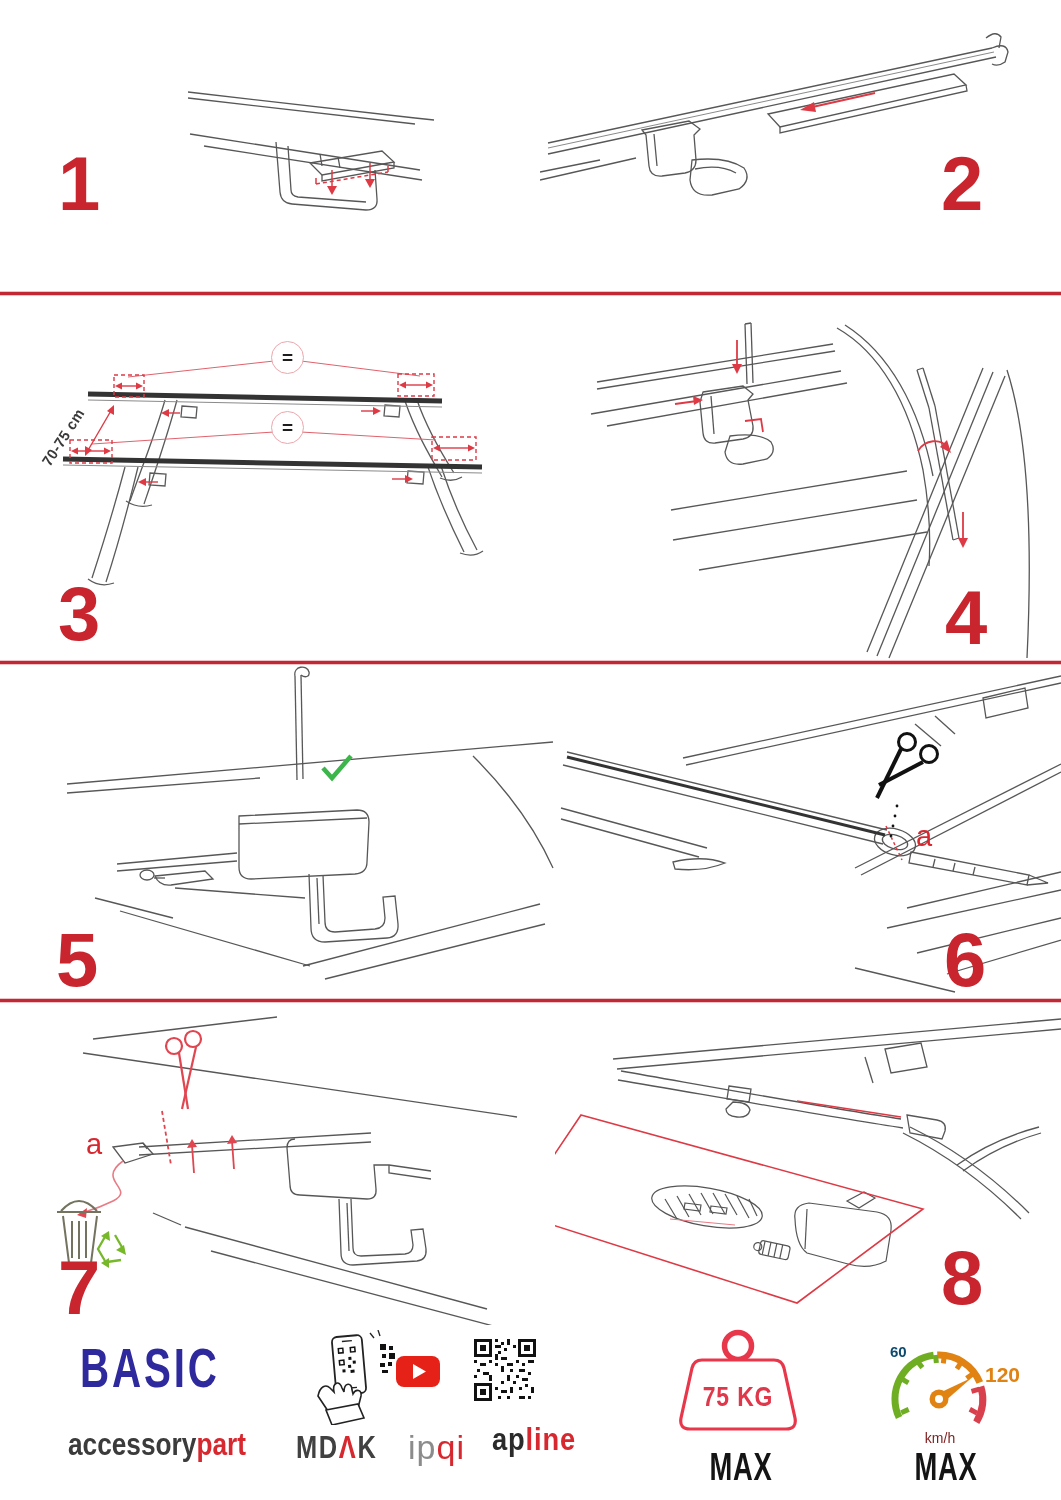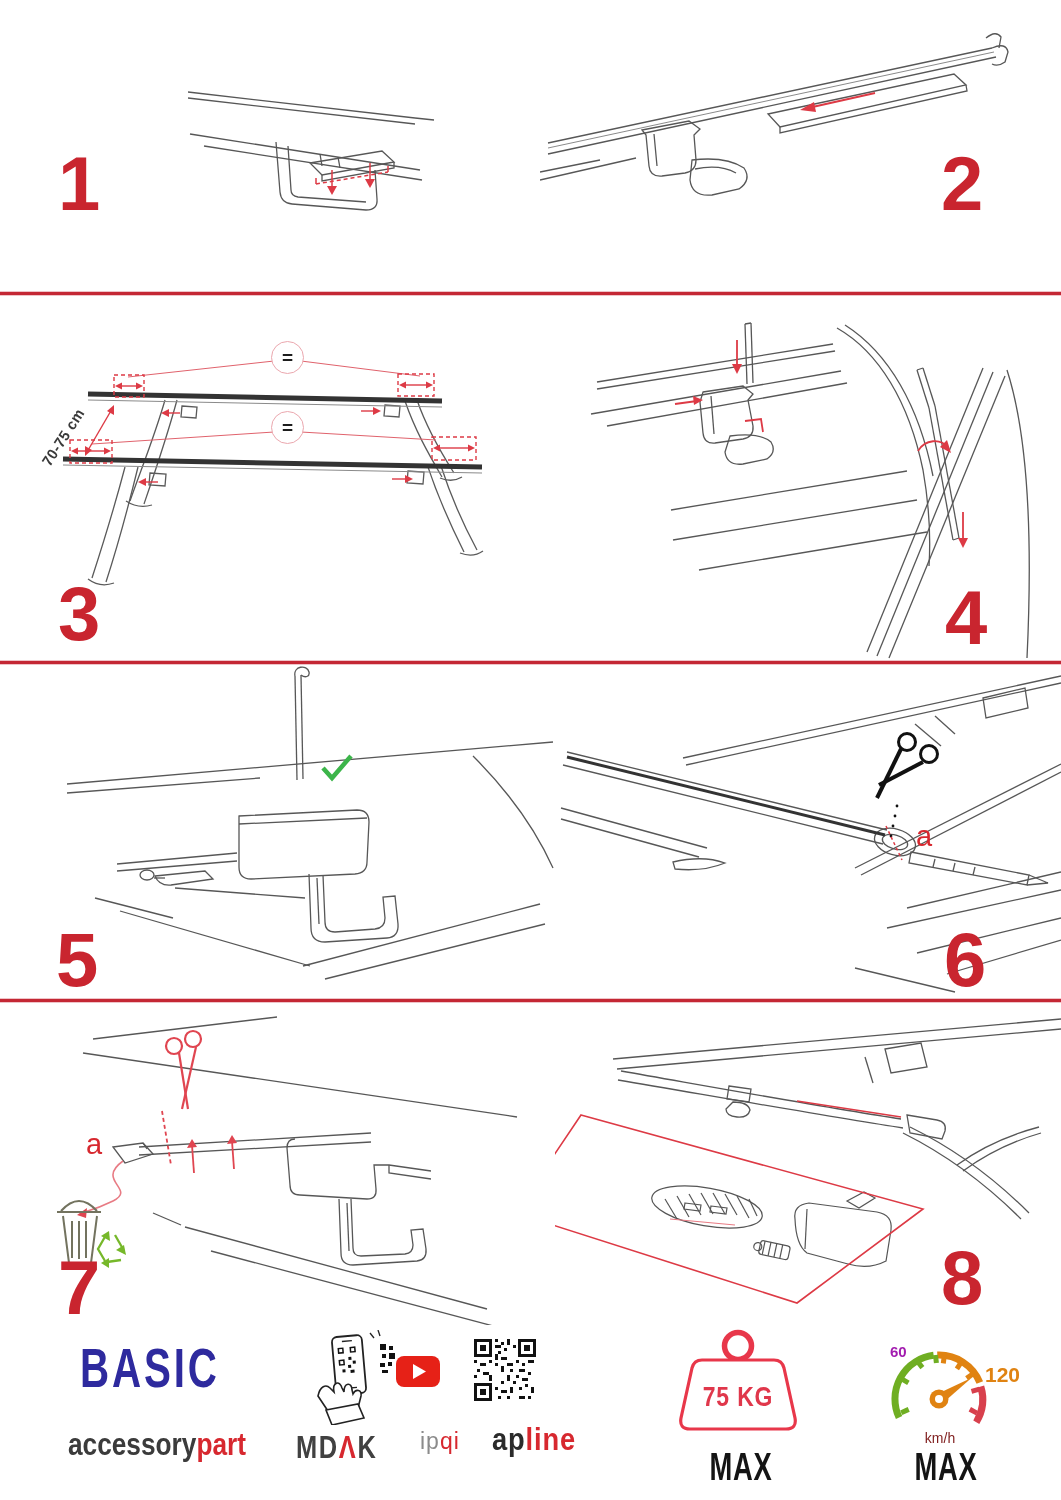--- a/index.html
+++ b/index.html
@@ -29,7 +29,7 @@
       transform:translateX(-50%) scaleX(.85);}
   .max{font-size:38px;font-weight:700;color:#141414;letter-spacing:1px;line-height:1;white-space:nowrap;
        transform:translateX(-50%) scaleX(.72);}
-  .g60{font-size:15px;font-weight:700;color:#a21caf;line-height:1;}
+  .g60{font-size:15px;font-weight:700;color:#0c4a6e;line-height:1;}
   .g120{font-size:21px;font-weight:700;color:#e08312;line-height:1;}
   .kmh{font-size:14px;color:#7f1d1d;line-height:1;transform:translateX(-50%);white-space:nowrap;}
   svg{display:block;}

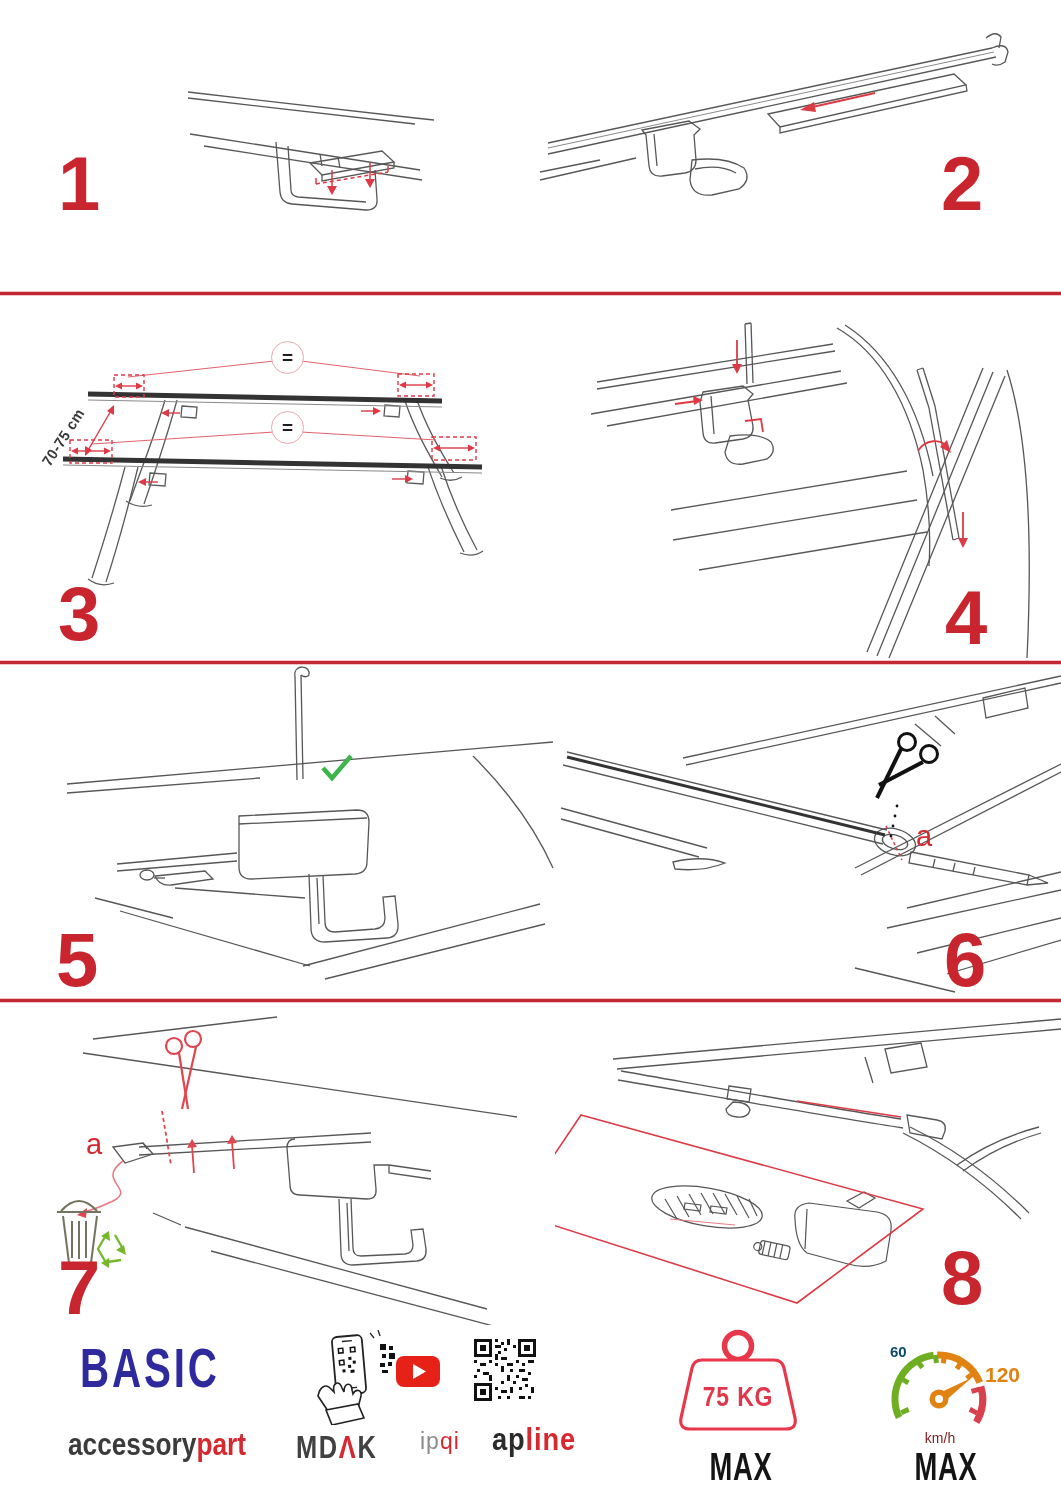--- a/index.html
+++ b/index.html
@@ -22,7 +22,7 @@
   .dark1{color:#3b3b3b;} .red1{color:#d7282f;}
   .mdak{font-size:31px;font-weight:700;color:#414141;letter-spacing:2px;line-height:1;
         transform:scaleX(.82);transform-origin:left top;white-space:nowrap;}
-  .ipqi{font-size:23px;font-weight:400;color:#8b8b8b;letter-spacing:1px;line-height:1;white-space:nowrap;margin-left:12px;}
+  .ipqi{font-size:34px;font-weight:400;color:#8b8b8b;letter-spacing:1px;line-height:1;white-space:nowrap;}
   .apline{font-size:31px;font-weight:600;color:#2b2b2b;letter-spacing:1px;line-height:1;
           transform:scaleX(.88);transform-origin:left top;white-space:nowrap;}
   .kg{font-size:27px;font-weight:700;color:#e0374b;letter-spacing:1px;line-height:1;white-space:nowrap;

